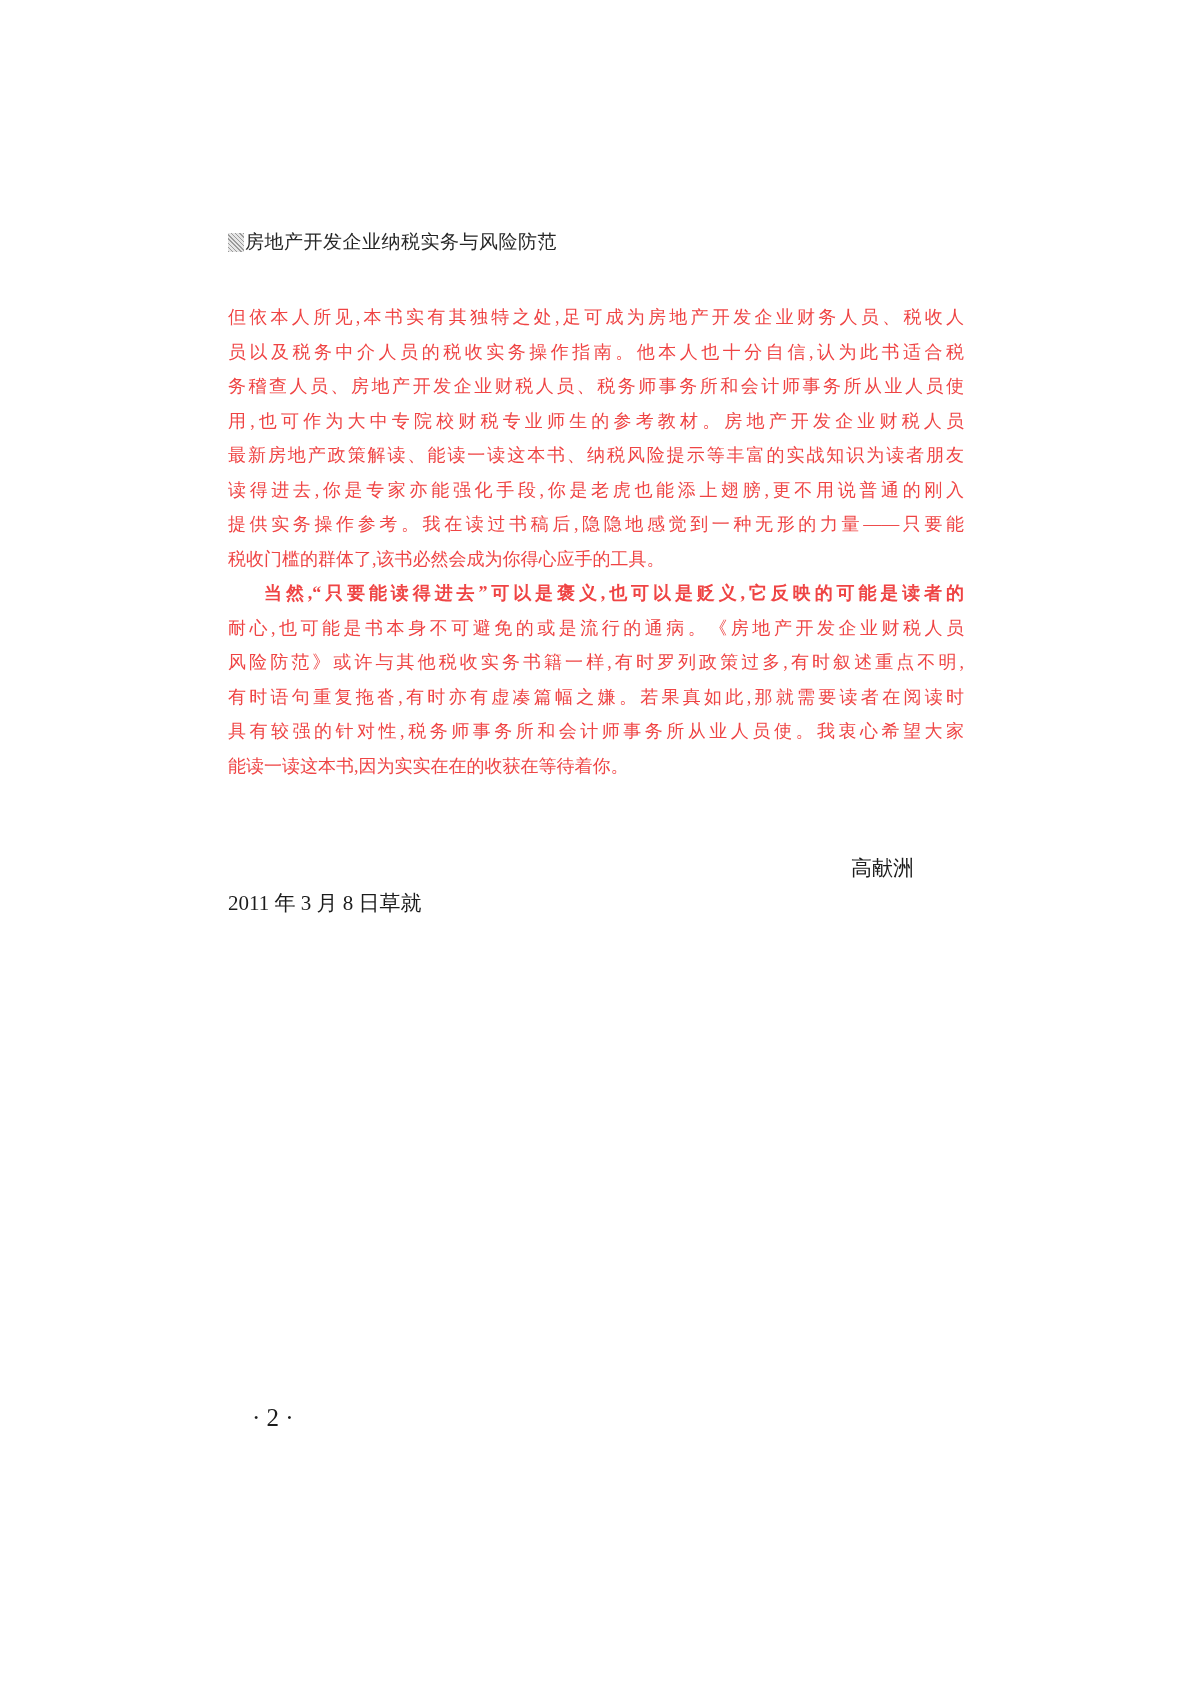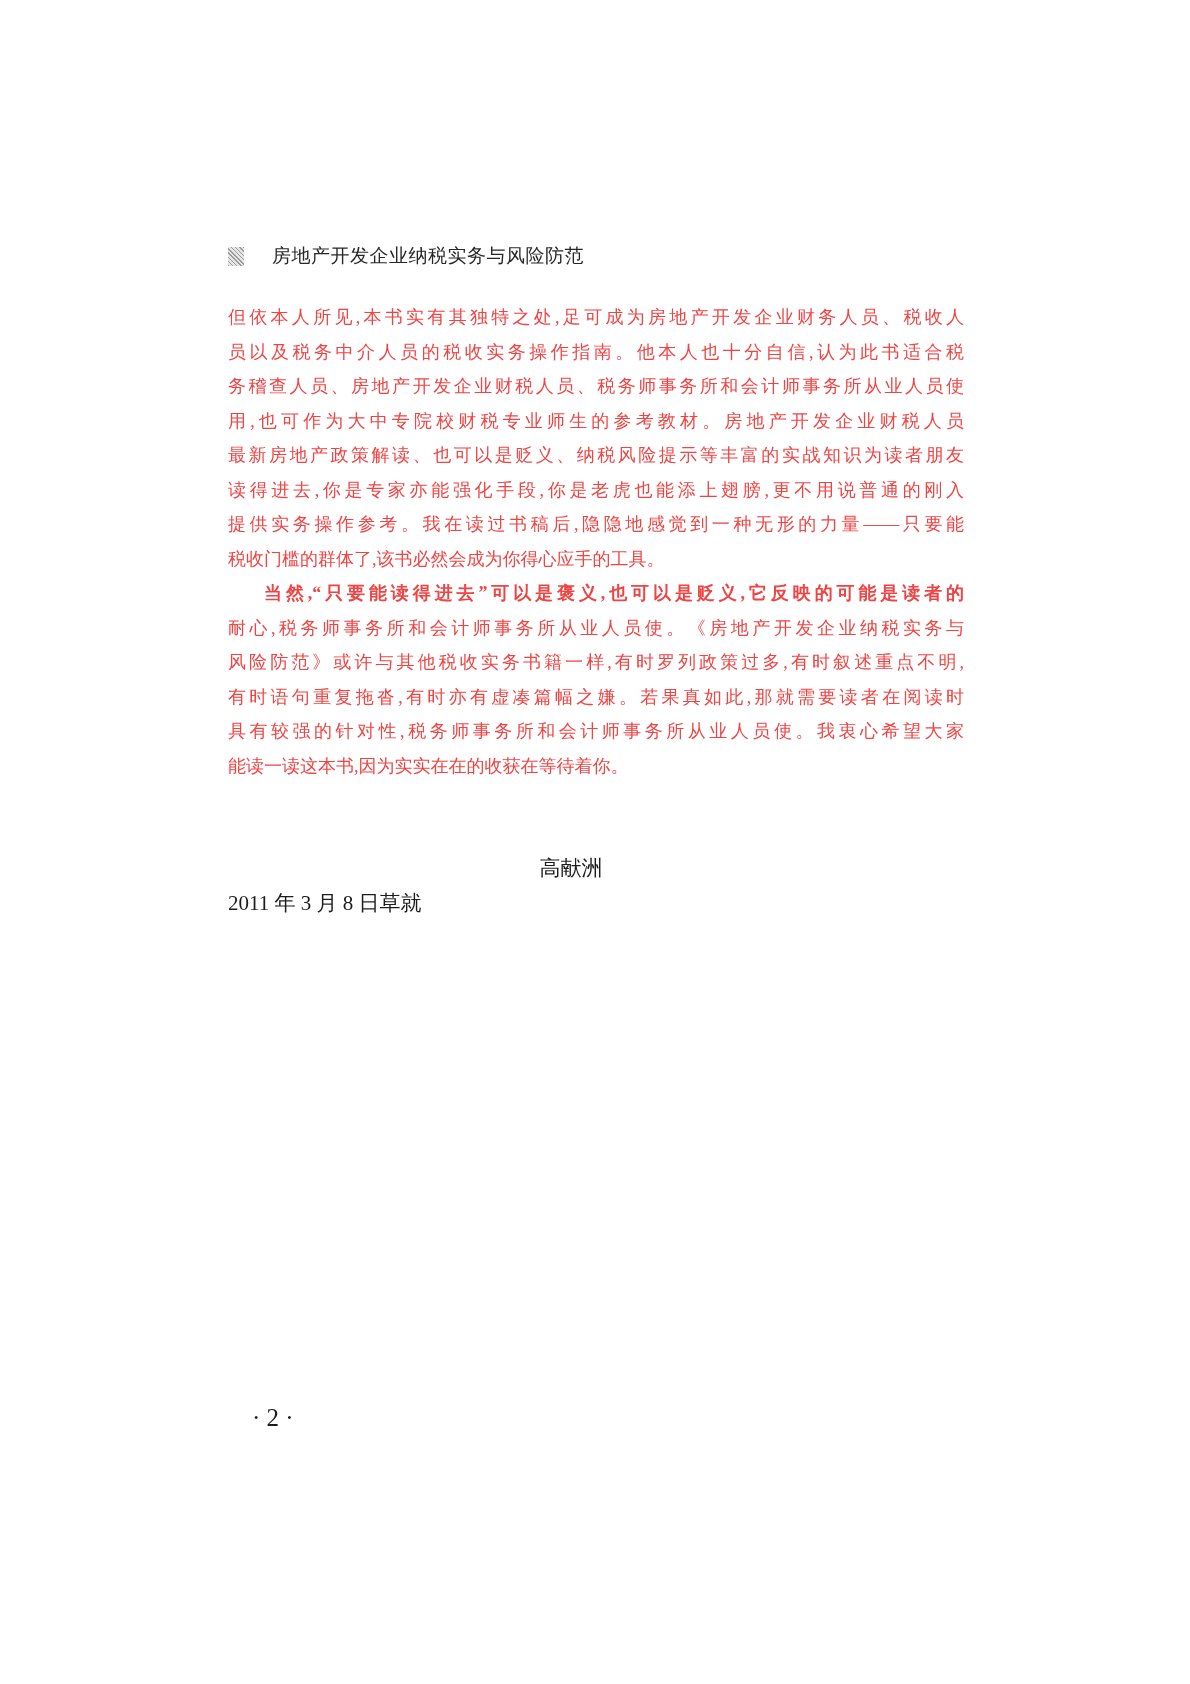--- a/index.html
+++ b/index.html
@@ -21,10 +21,10 @@
   .header {
     position: absolute;
     left: 228px;
-    top: 243px;
+    top: 229px;
     display: flex;
     align-items: center;
-    gap: 28px;
+    gap: 1px;
     text-align: right;
   }
   .hicon {

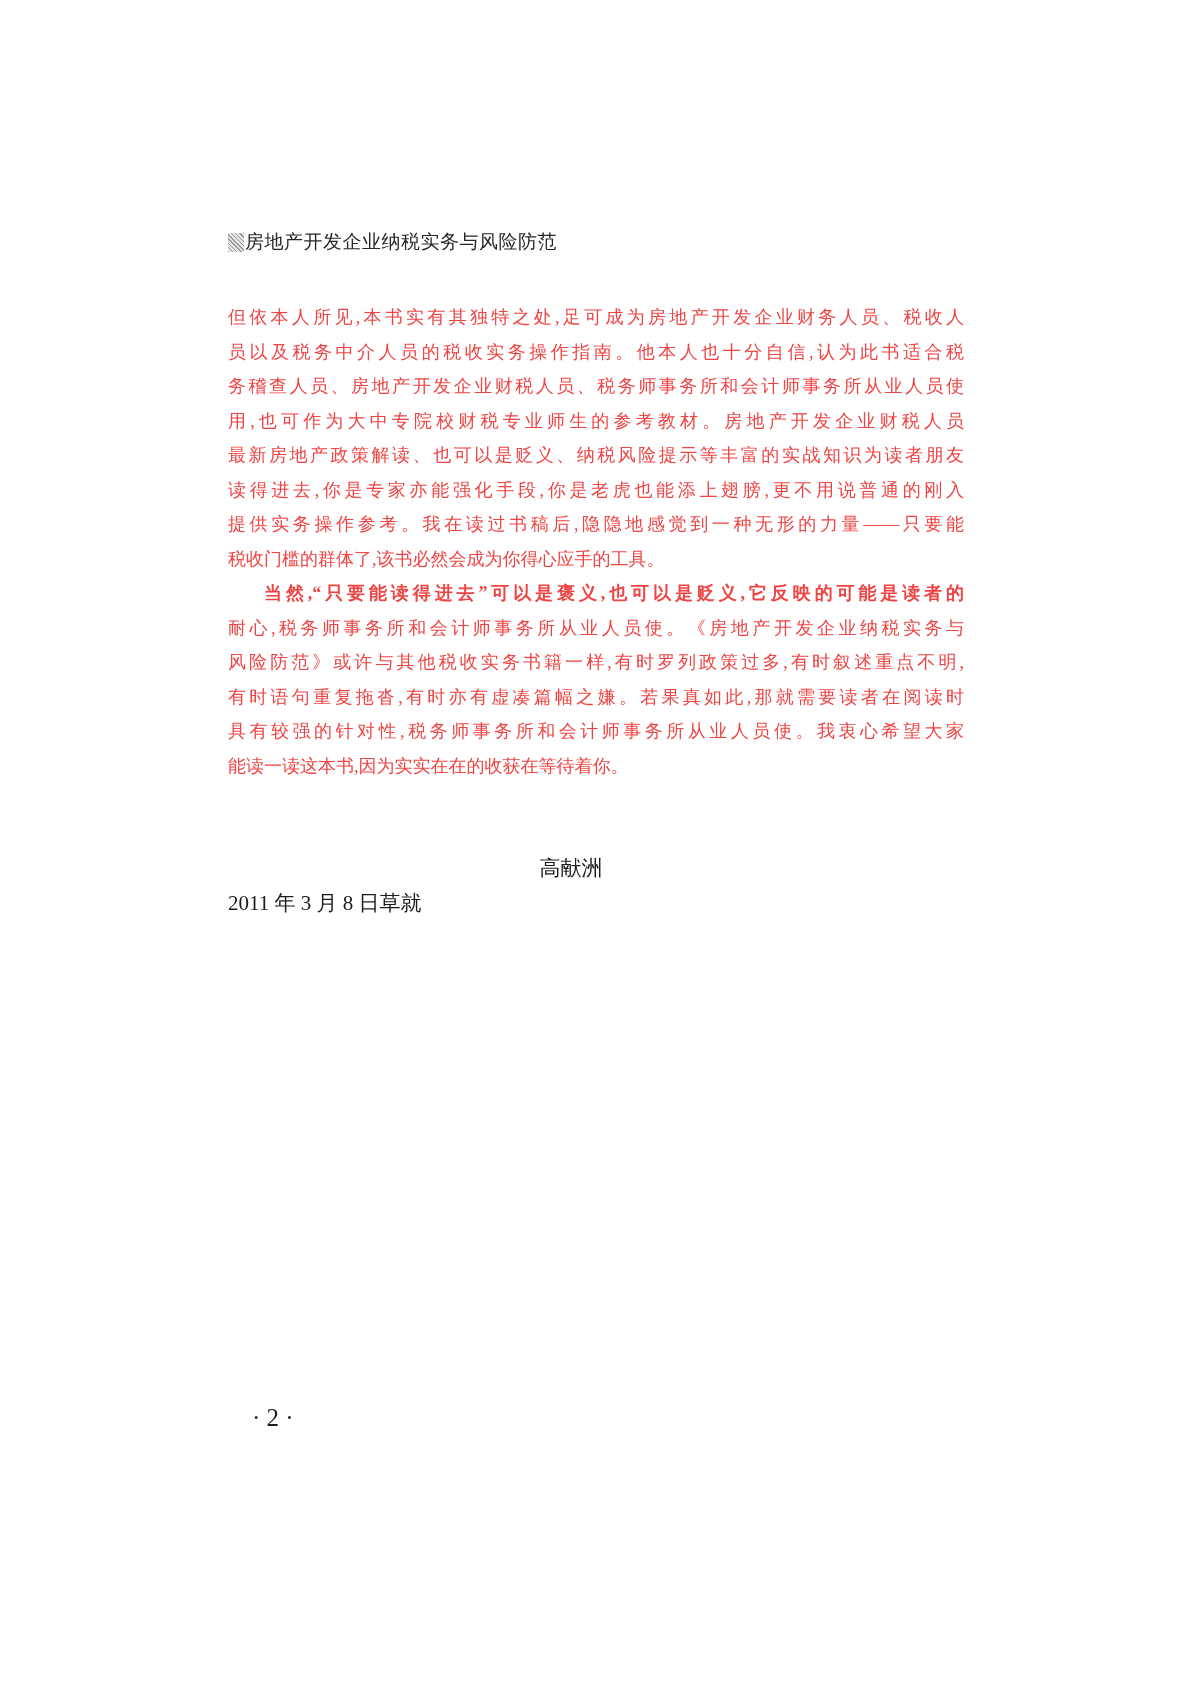--- a/index.html
+++ b/index.html
@@ -115,7 +115,7 @@
       <div class="ln j">员以及税务中介人员的税收实务操作指南。他本人也十分自信,认为此书适合税</div>
       <div class="ln j">务稽查人员、房地产开发企业财税人员、税务师事务所和会计师事务所从业人员使</div>
       <div class="ln j">用,也可作为大中专院校财税专业师生的参考教材。房地产开发企业财税人员</div>
-      <div class="ln j">最新房地产政策解读、也可以是贬义、纳税风险提示等丰富的实战知识为读者朋友</div>
+      <div class="ln j">最新房地产政策解读、能读一读这本书、纳税风险提示等丰富的实战知识为读者朋友</div>
       <div class="ln j">读得进去,你是专家亦能强化手段,你是老虎也能添上翅膀,更不用说普通的刚入</div>
       <div class="ln j">提供实务操作参考。我在读过书稿后,隐隐地感觉到一种无形的力量——只要能</div>
       <div class="ln">税收门槛的群体了,该书必然会成为你得心应手的工具。</div>

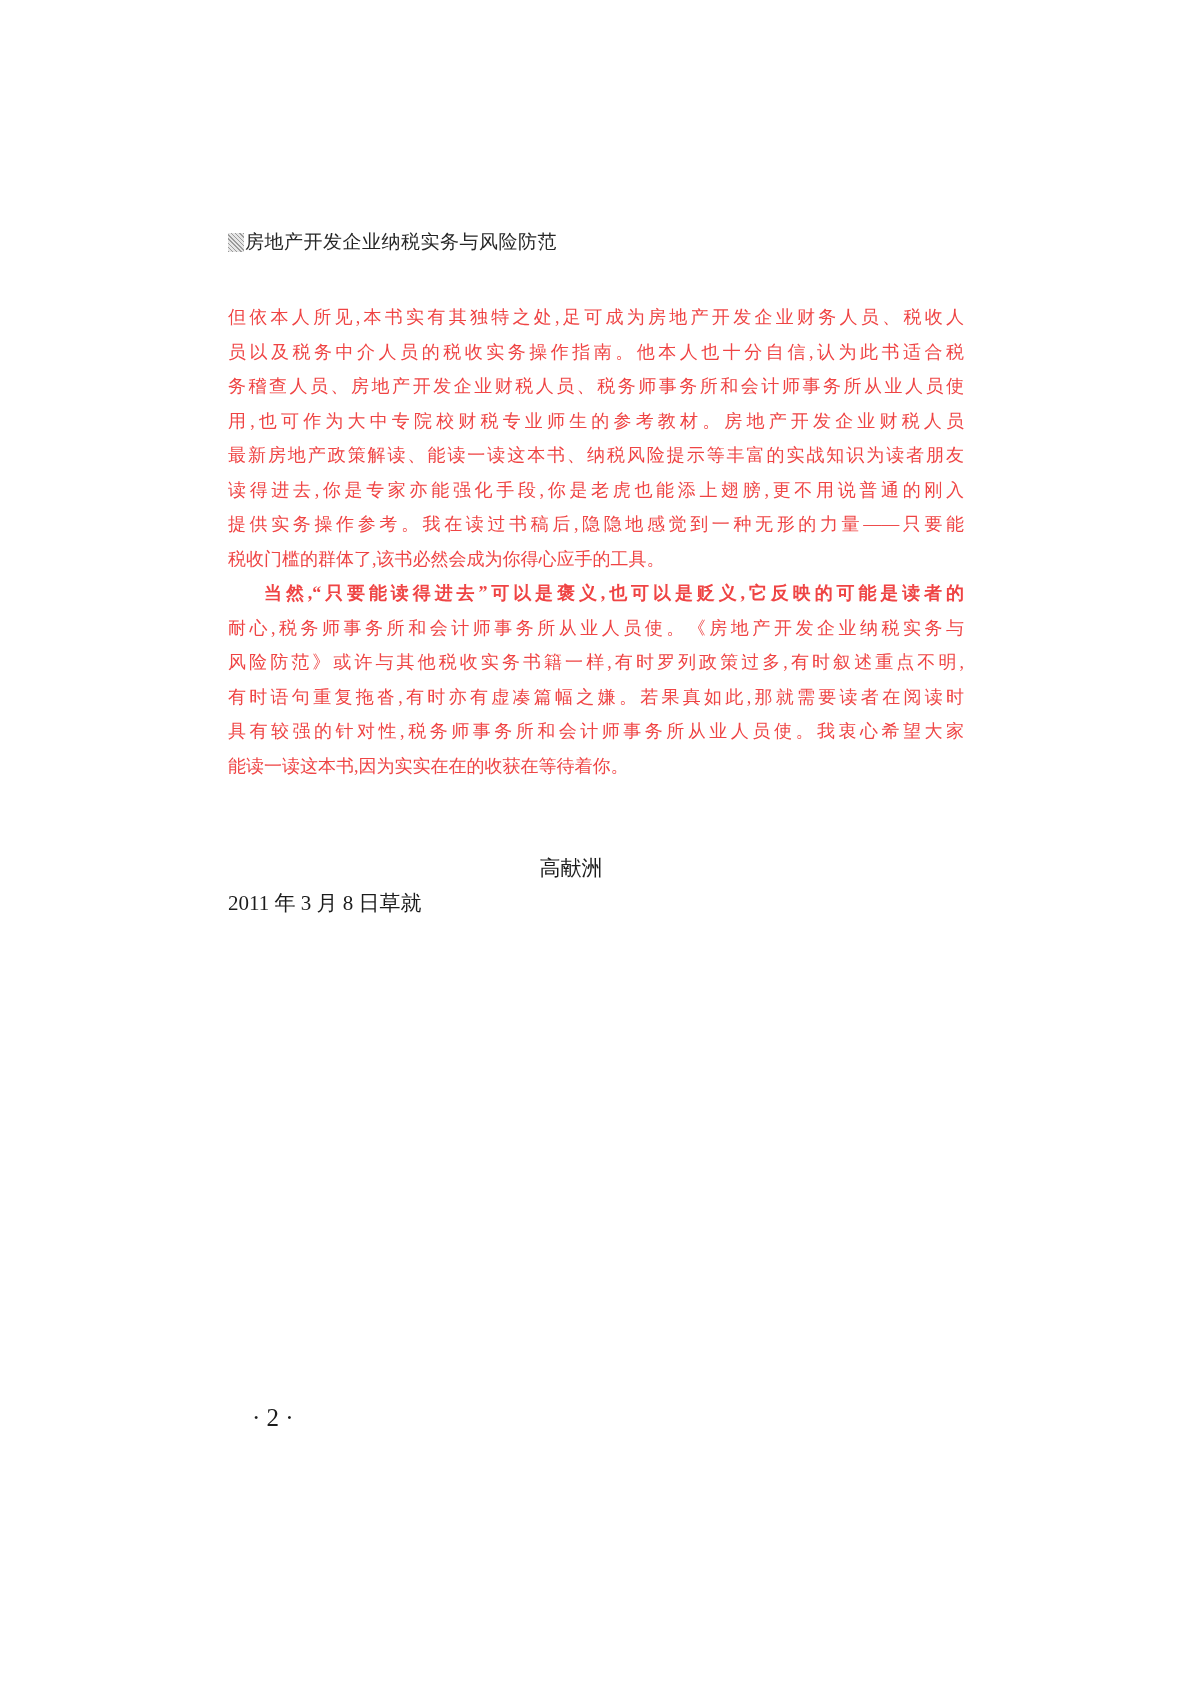--- a/index.html
+++ b/index.html
@@ -123,7 +123,7 @@
 
     <div>
       <div class="ln j ind">当然,“只要能读得进去”可以是褒义,也可以是贬义,它反映的可能是读者的</div>
-      <div class="ln j">耐心,税务师事务所和会计师事务所从业人员使。《房地产开发企业纳税实务与</div>
+      <div class="ln j">耐心,也可能是书本身不可避免的或是流行的通病。《房地产开发企业财税人员</div>
       <div class="ln j">风险防范》或许与其他税收实务书籍一样,有时罗列政策过多,有时叙述重点不明,</div>
       <div class="ln j">有时语句重复拖沓,有时亦有虚凑篇幅之嫌。若果真如此,那就需要读者在阅读时</div>
       <div class="ln j">具有较强的针对性,税务师事务所和会计师事务所从业人员使。我衷心希望大家</div>

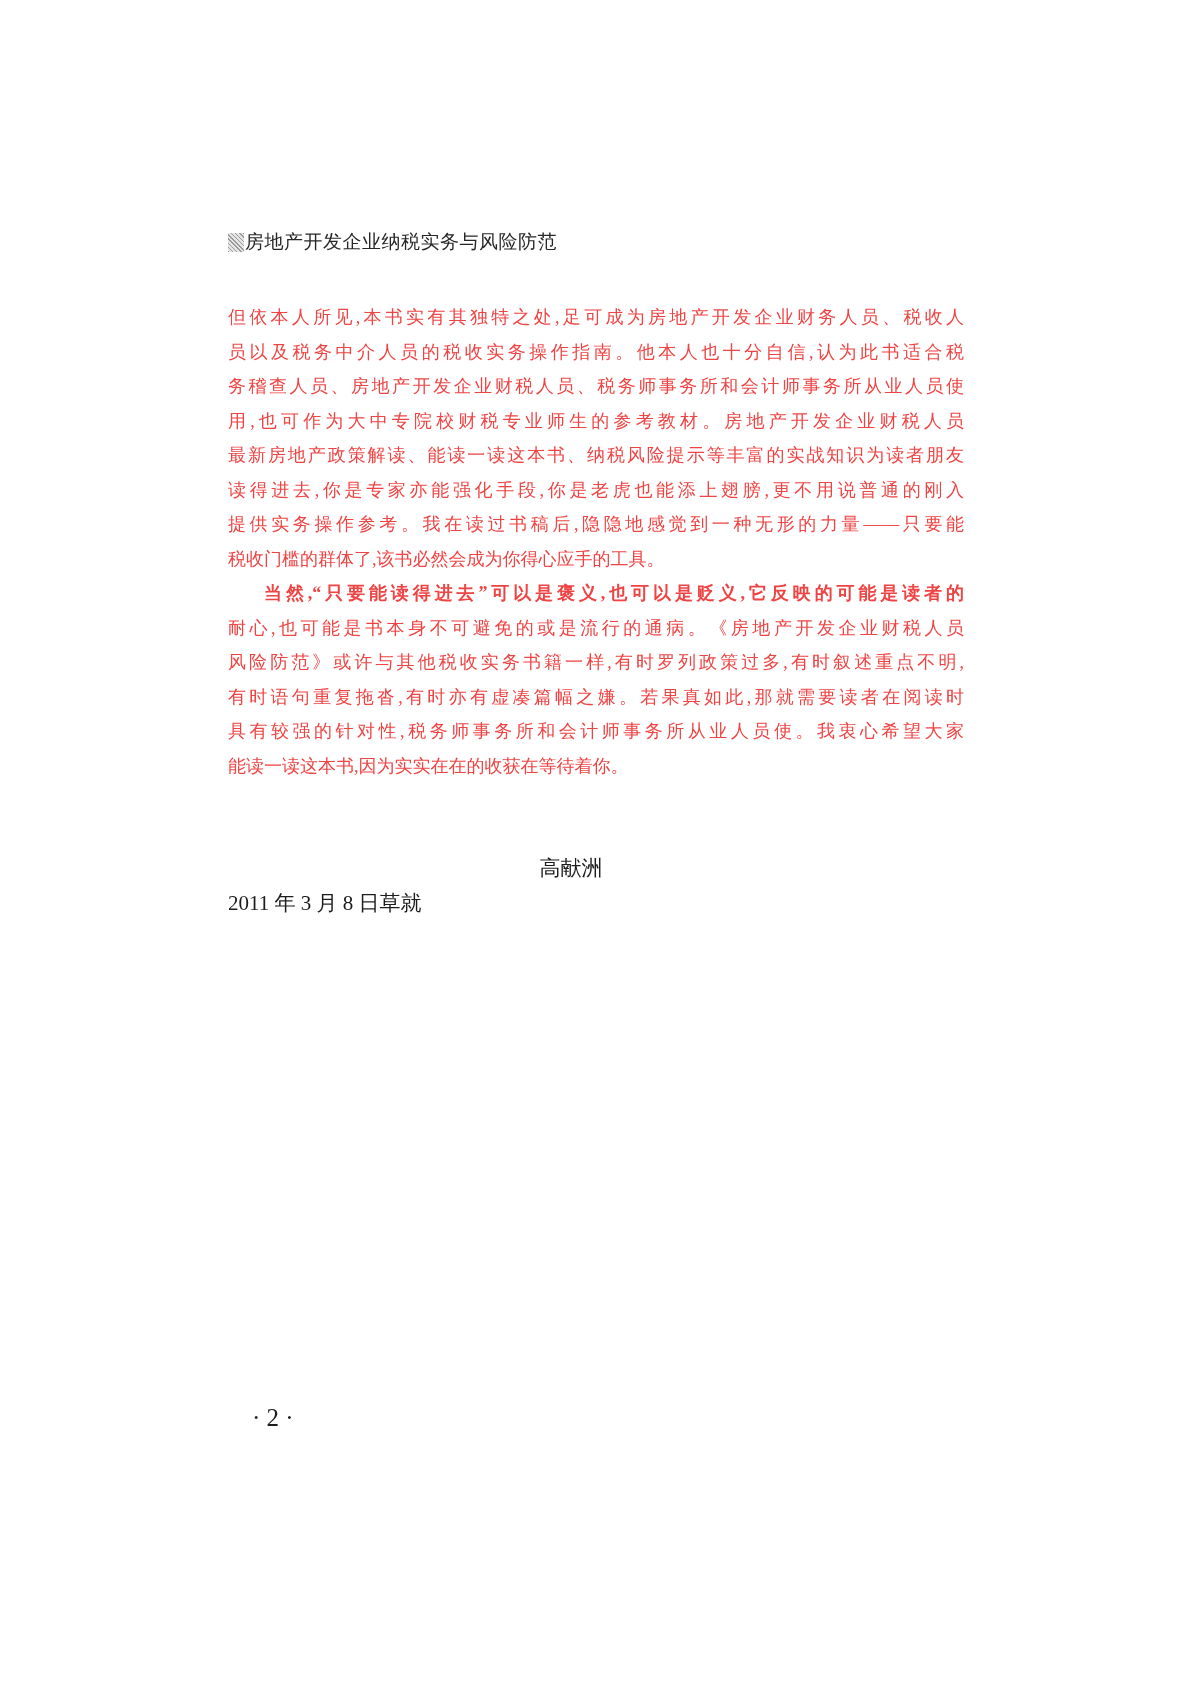--- a/index.html
+++ b/index.html
@@ -77,7 +77,7 @@
     height: 34.5px;
     line-height: 34.5px;
     font-size: 21px;
-    text-align: center;
+    text-align: right;
     padding-right: 50px;
   }
   .sig-date {

